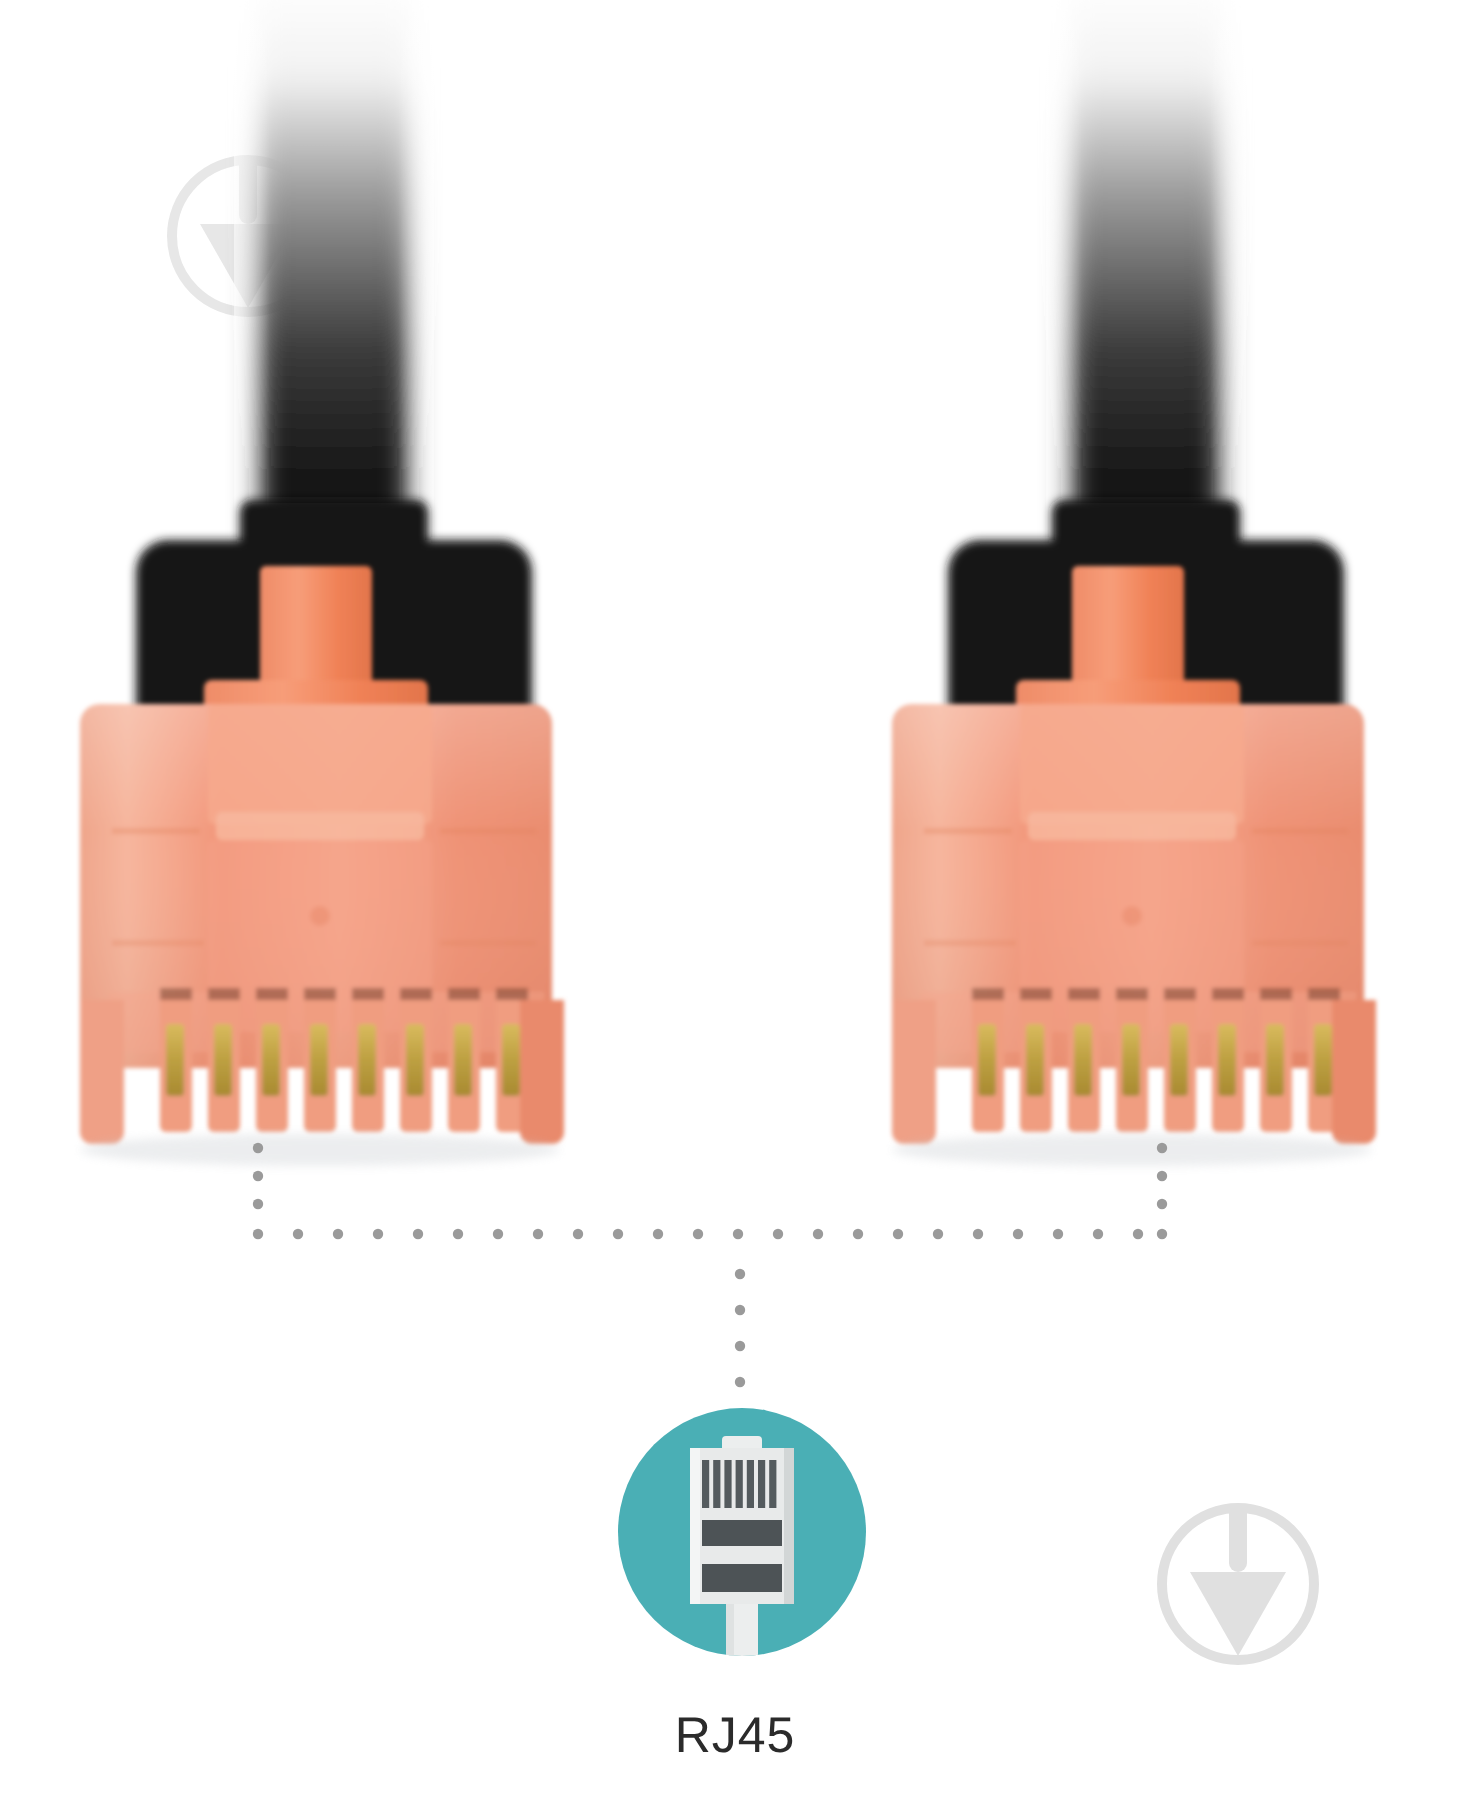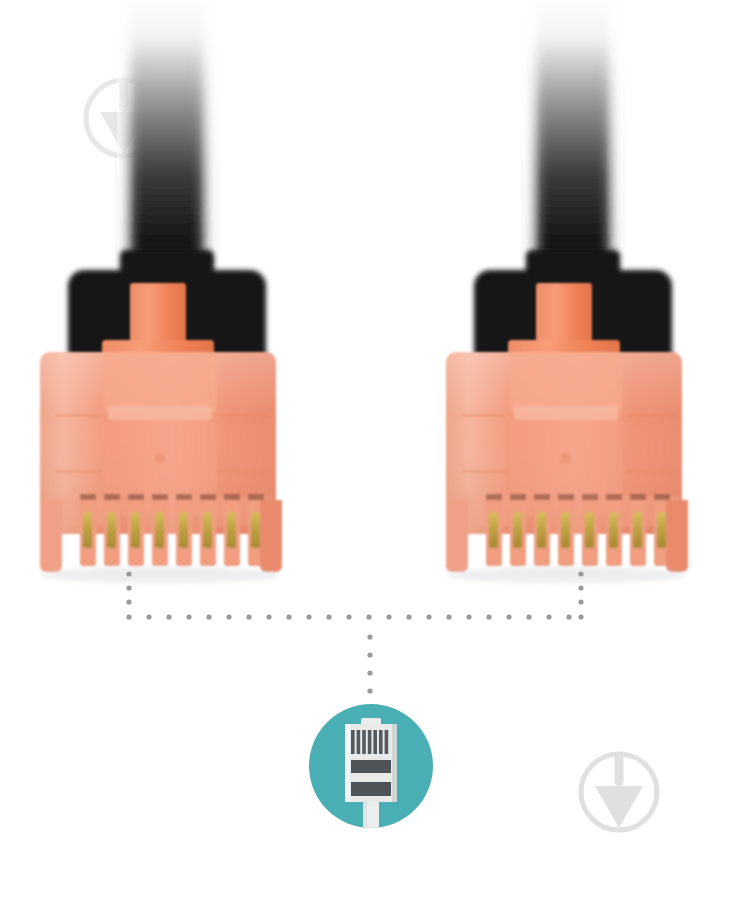--- a/index.html
+++ b/index.html
@@ -460,6 +460,7 @@
     </svg>
   </div>
 
+  <div id="icon-label">RJ45</div>
 
   <div class="watermark" style="left:573px; top:742px; width:92px; height:92px;">
     <svg width="92" height="92" viewBox="0 0 92 92" aria-hidden="true">

